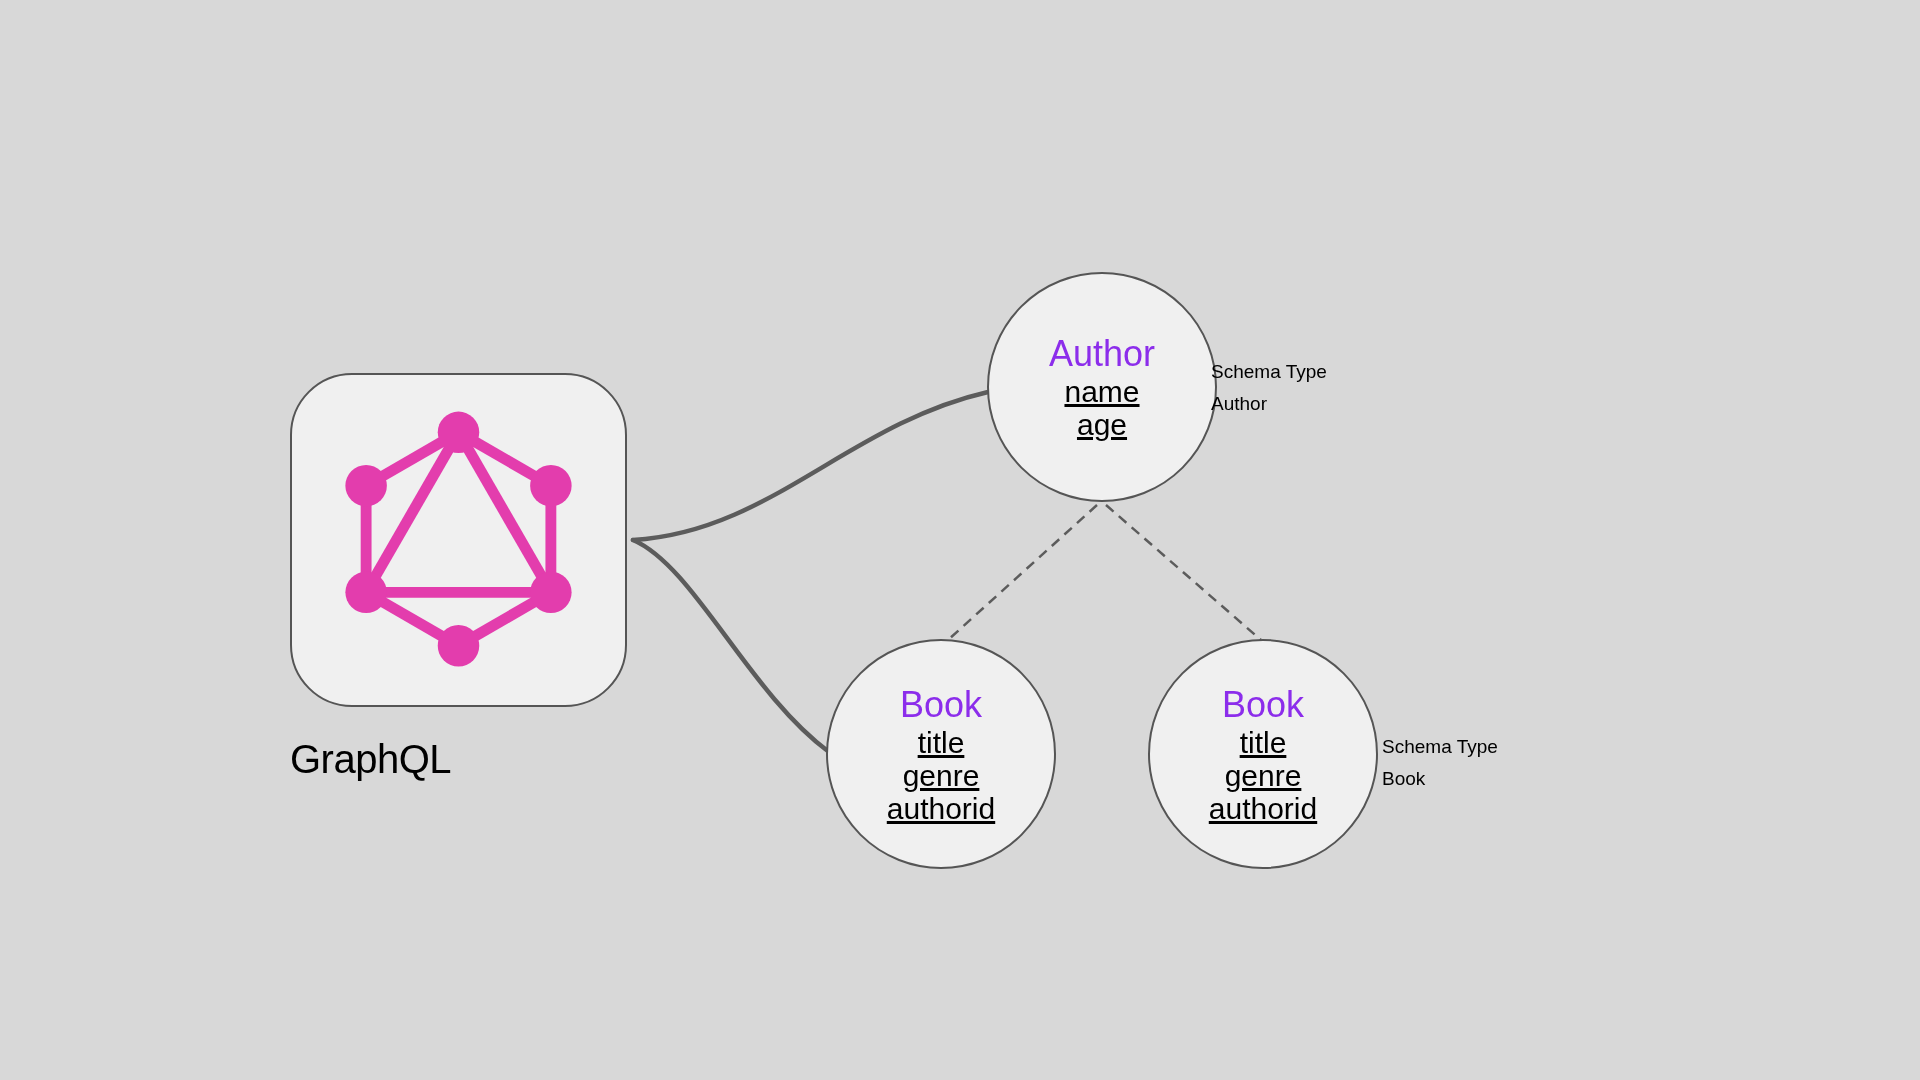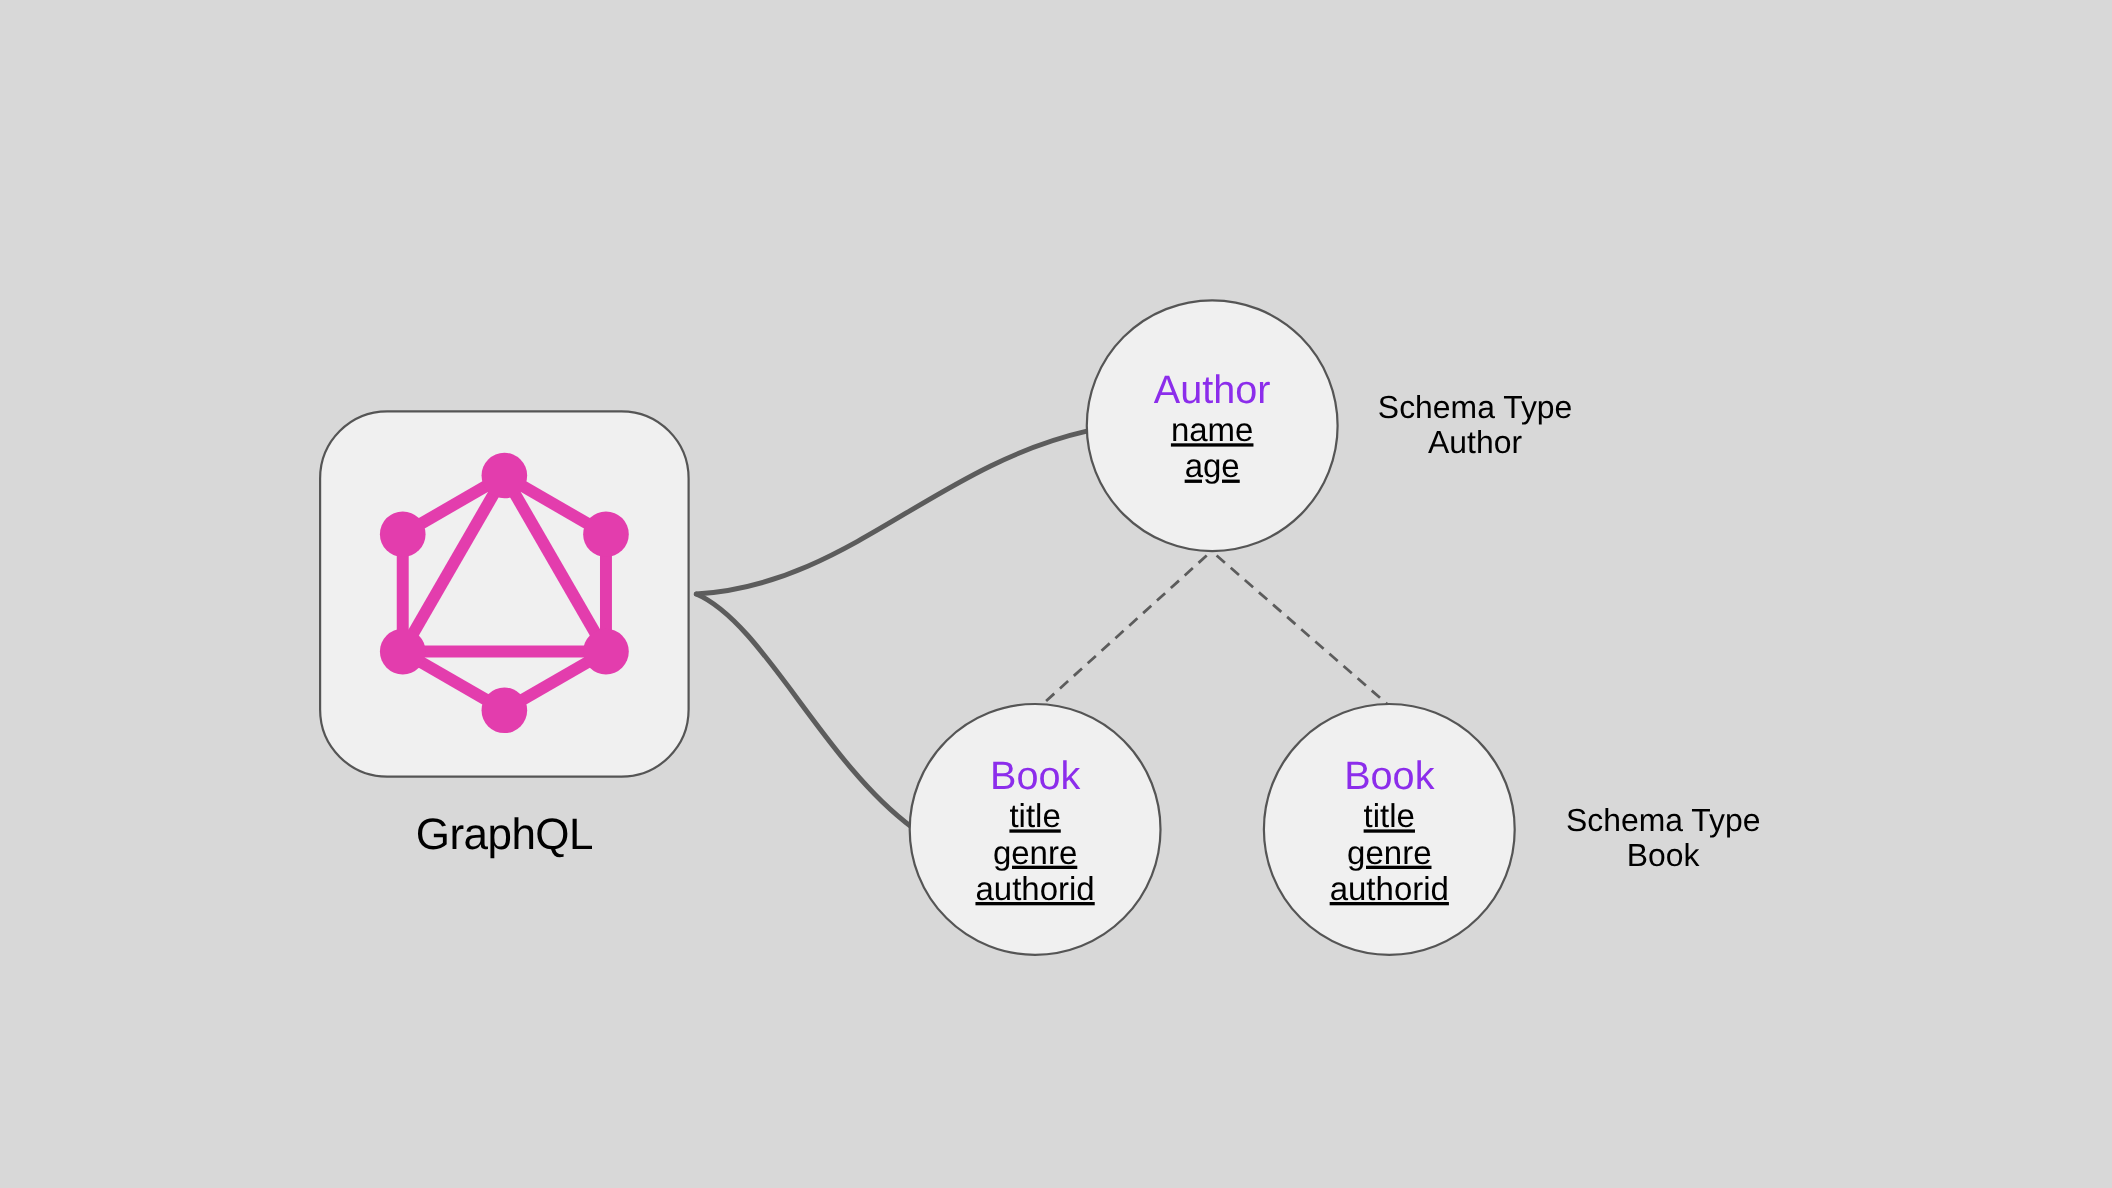--- a/index.html
+++ b/index.html
@@ -91,8 +91,8 @@
   .side-label {
     position: absolute;
     width: 260px;
-    text-align: center;
-    font-size: 29px;
+    text-align: left;
+    font-size: 19px;
     line-height: 31.5px;
     color: var(--text-black);
   }

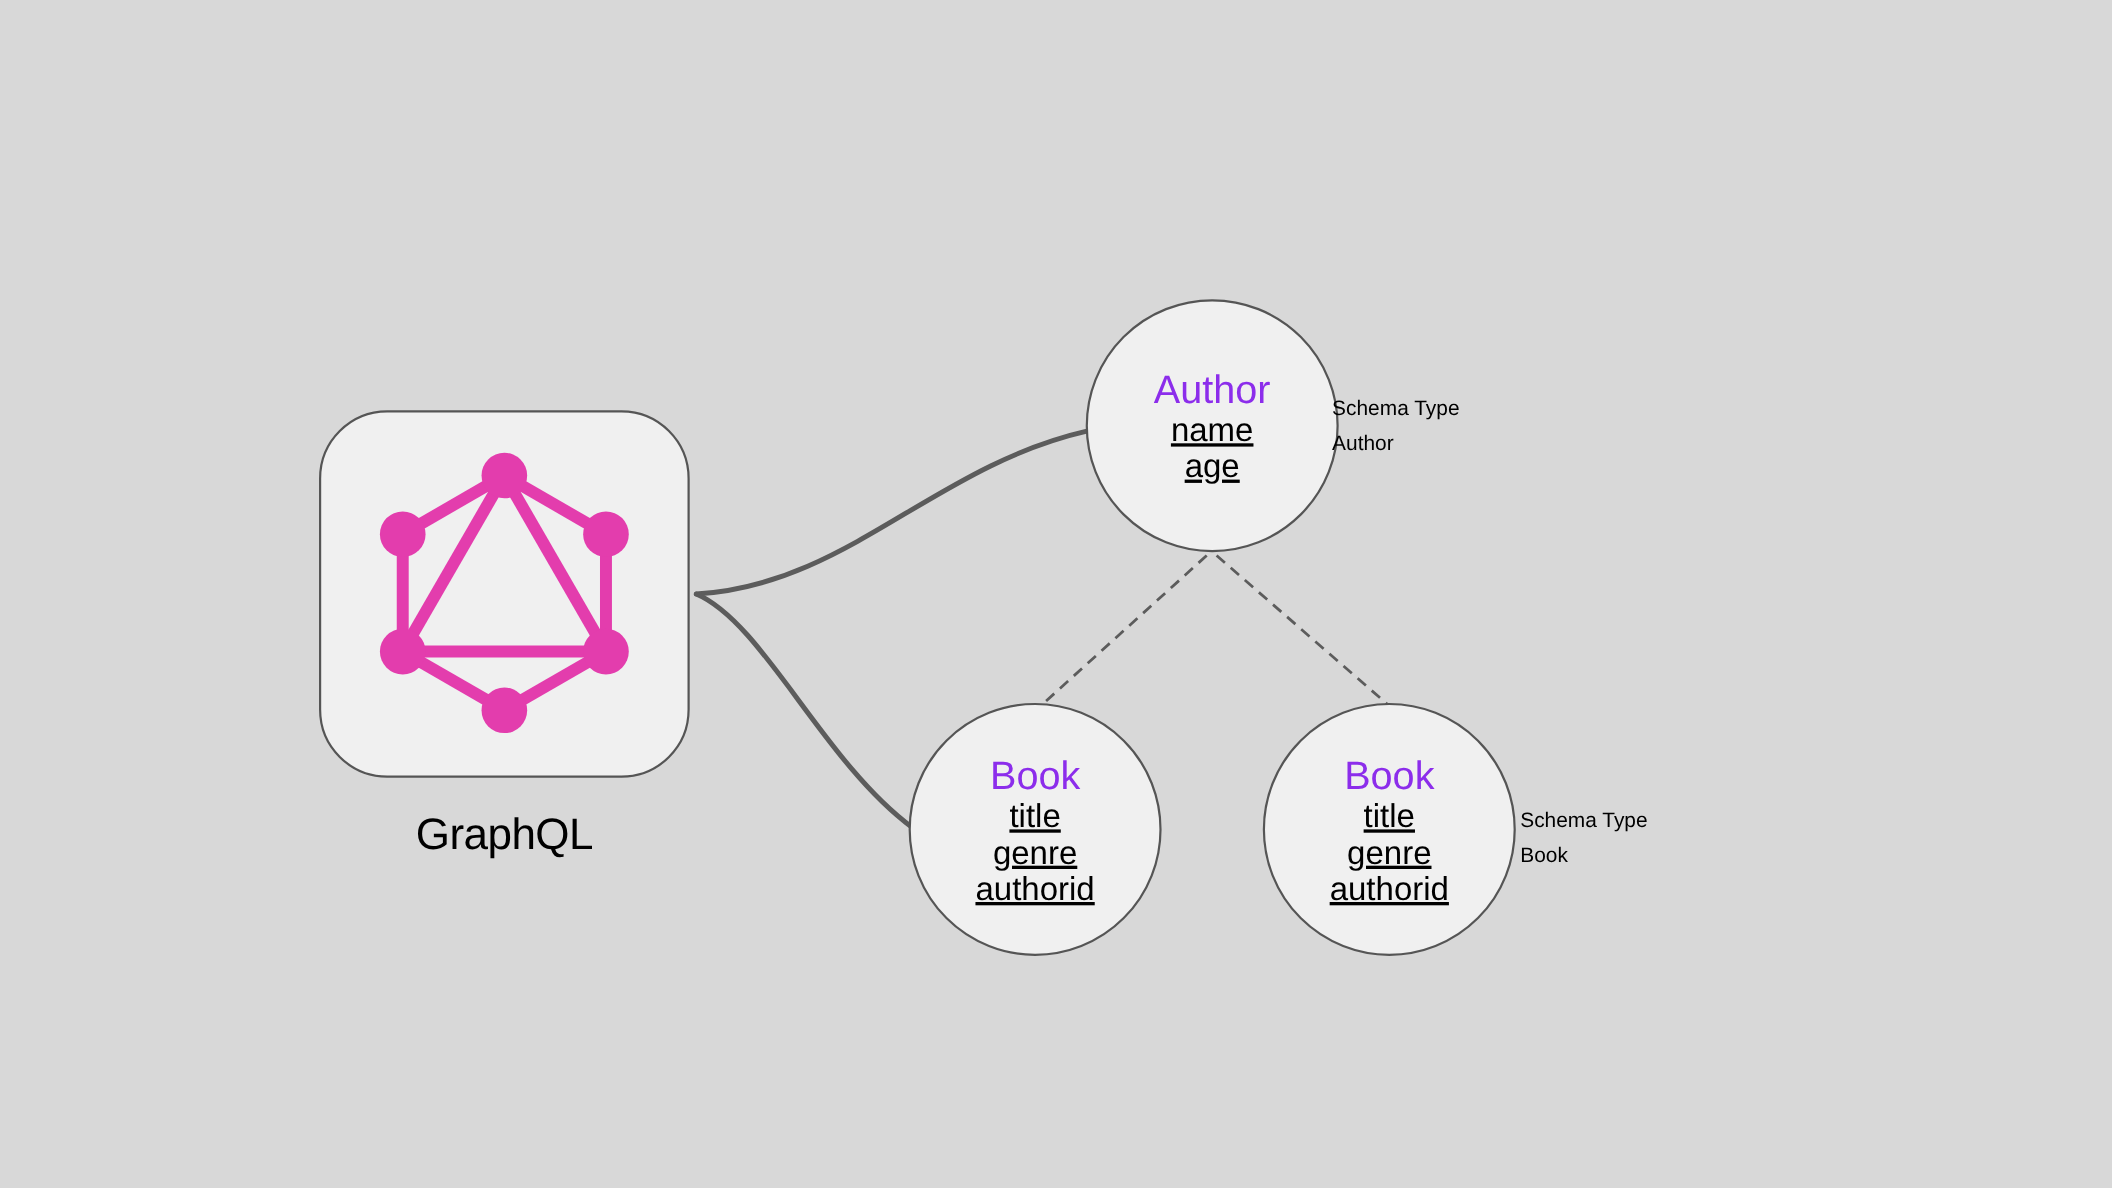--- a/index.html
+++ b/index.html
@@ -54,7 +54,7 @@
     position: absolute;
     left: 290px; top: 737px;
     width: 337px;
-    text-align: center;
+    text-align: left;
     font-size: 40px;
     letter-spacing: -0.5px;
     color: var(--text-black);

